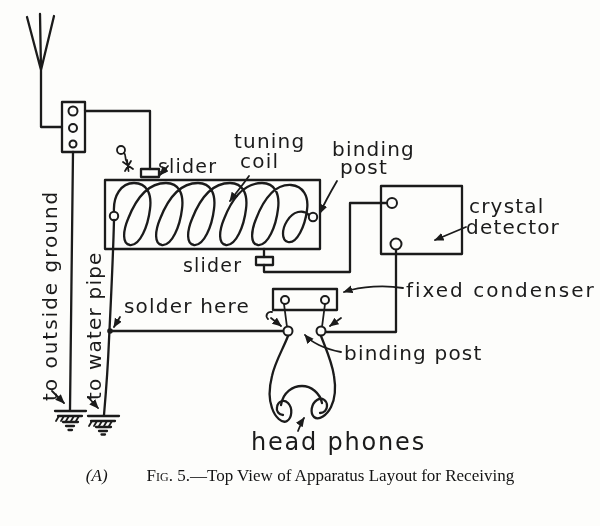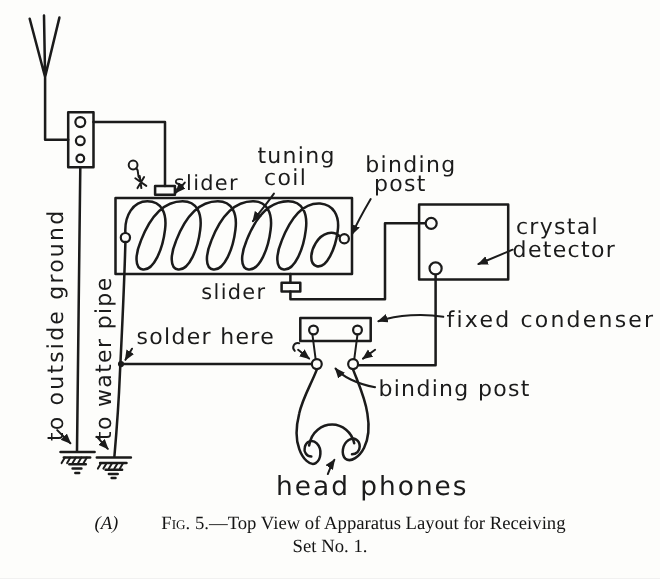--- a/index.html
+++ b/index.html
@@ -160,9 +160,6 @@
 <div class="caption cap1">
   <span class="it">(A)</span><span class="sp"></span><span class="sc">Fig.</span>&nbsp;<span>5.</span><span>—Top View of Apparatus Layout for Receiving</span>
 </div>
-<div class="caption cap2">
-  <span>Set No. 1.</span>
-</div>
 
 </div>
 

